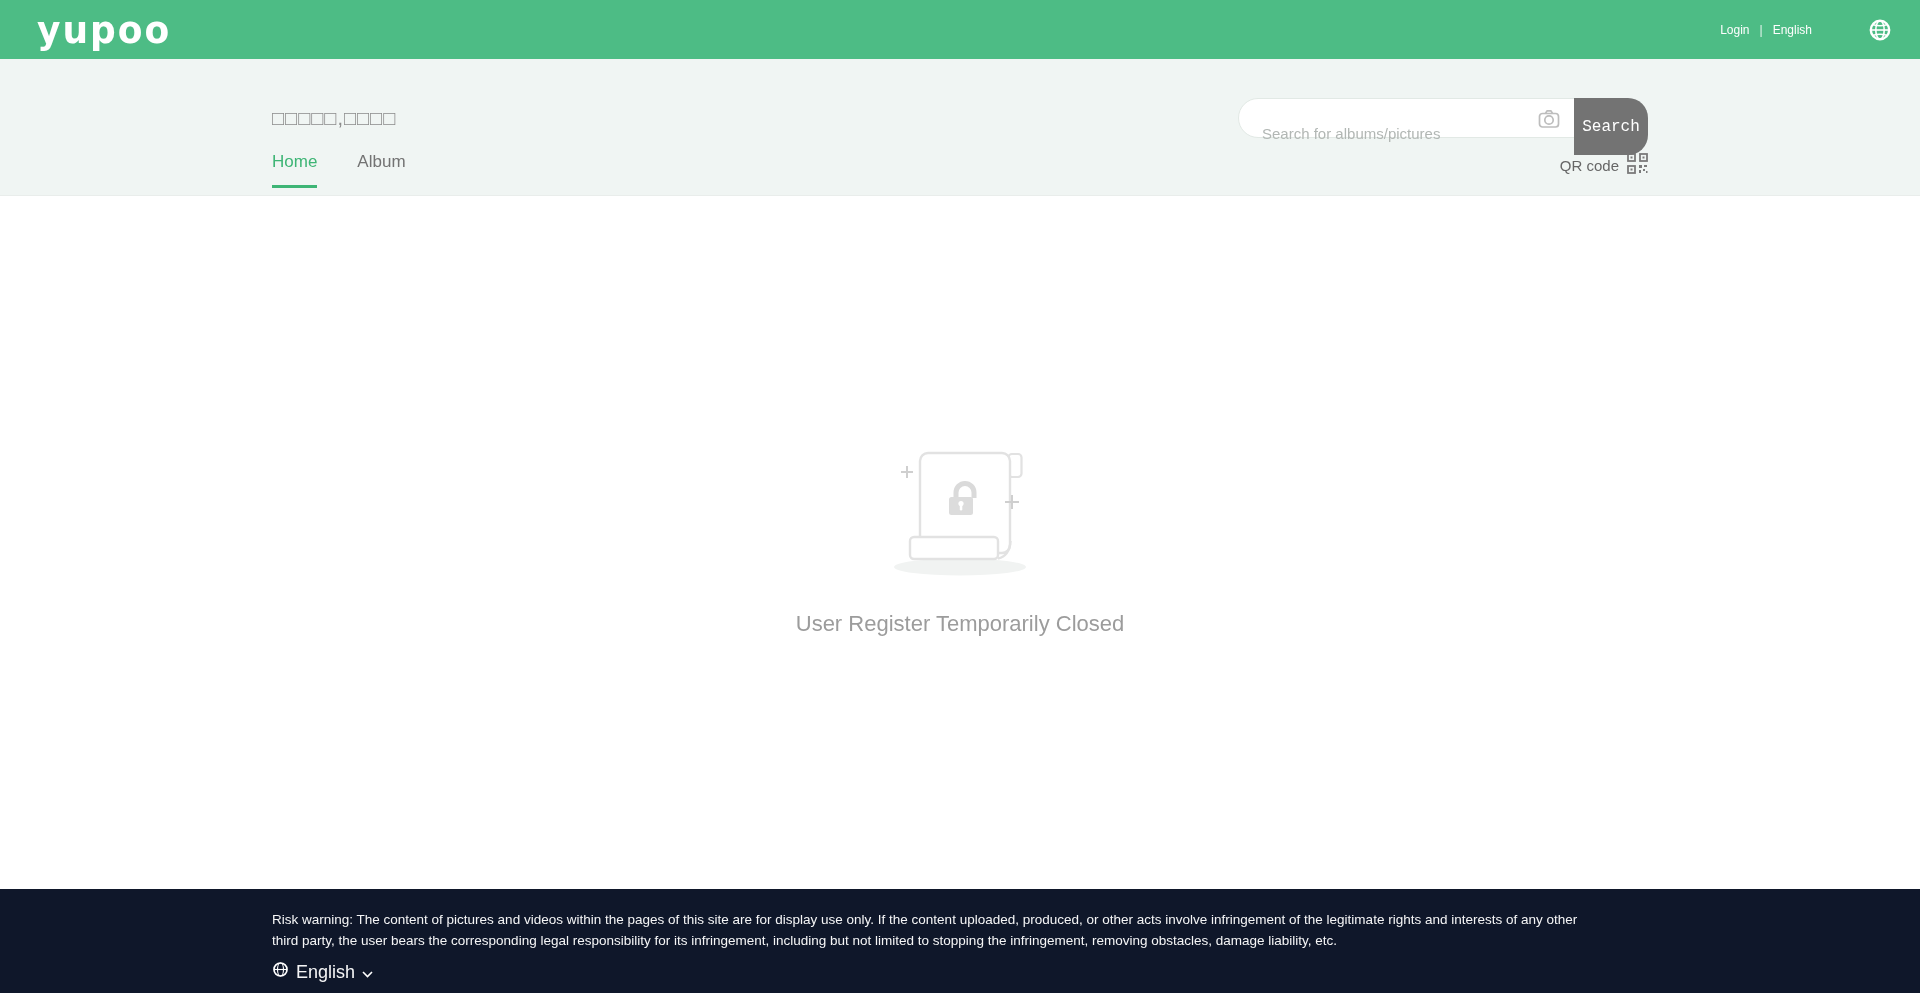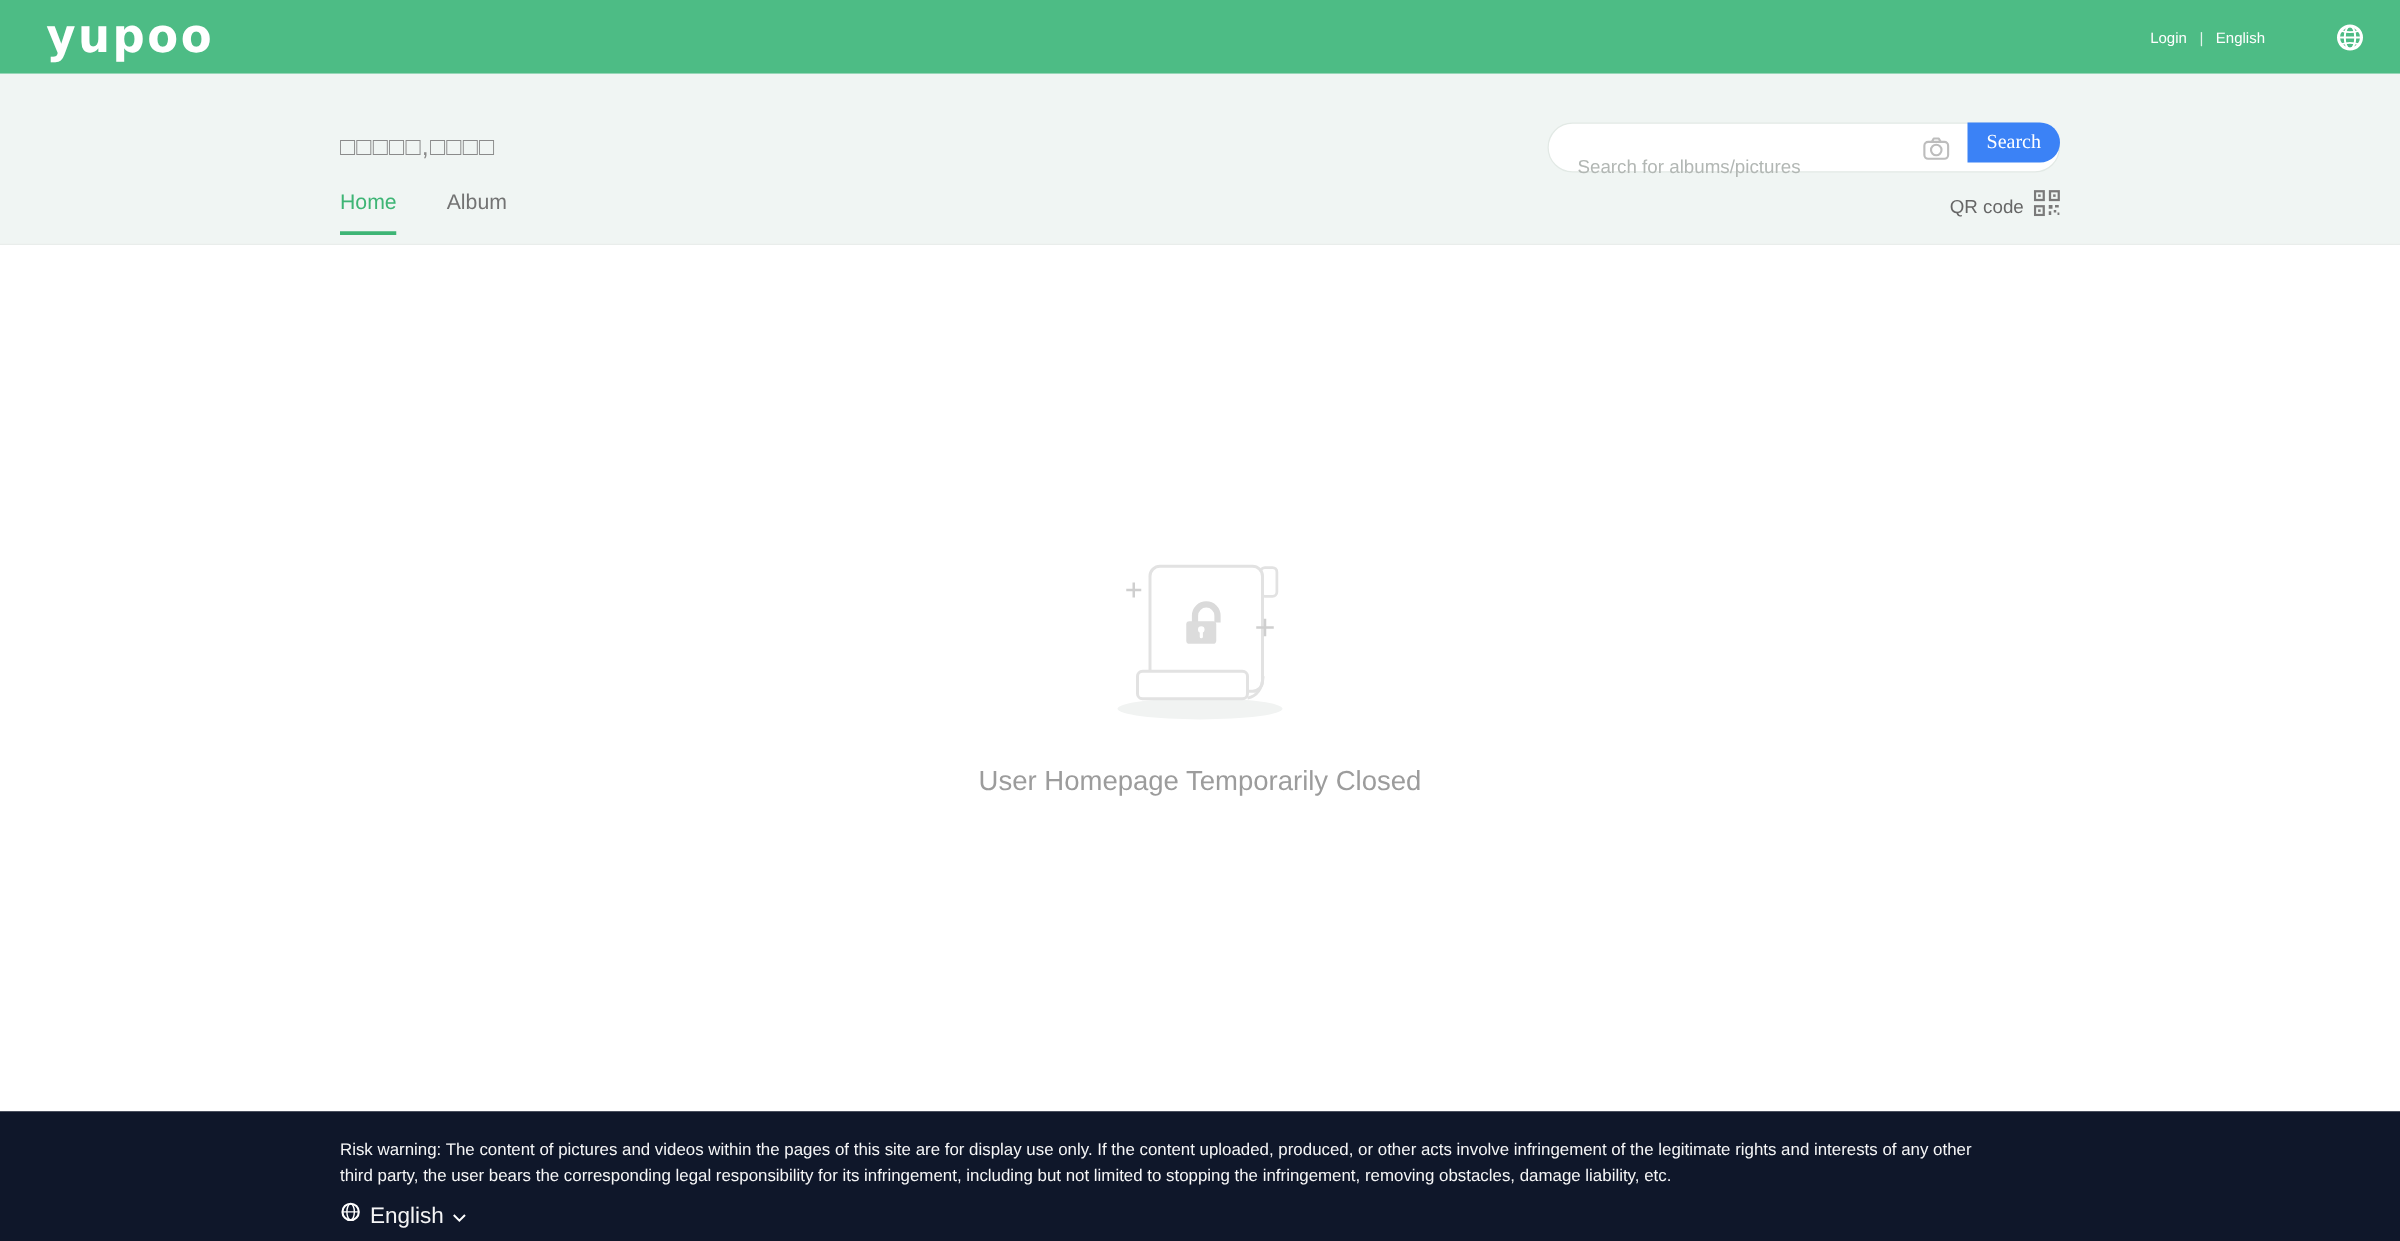--- a/index.html
+++ b/index.html
@@ -24,7 +24,7 @@
   .searchbar input { position:absolute; left:0; top:15px; width:100%; height:100%; border:none; outline:none; background:transparent; border-radius:20px; padding:0 116px 0 23px; font-size:15px; color:#555; font-family:"Liberation Sans", sans-serif; }
   .searchbar input::placeholder { color:#b2b7b4; }
   .cam-icon { position:absolute; right:86px; top:8px; cursor:pointer; }
-  .search-btn { position:absolute; right:-1px; top:-1px; height:32px; width:74px; background:#3b82f6; color:#fff; font-size:16px; border:none; border-radius:0 20px 20px 0; cursor:pointer; font-family:Liberation Serif, serif; }
+  .search-btn { position:absolute; right:-1px; top:-1px; height:57px; width:74px; background:#737373; color:#fff; font-size:16px; border:none; border-radius:0 20px 20px 0; cursor:pointer; font-family:Liberation Mono, monospace; }
 
   .row2 { display:flex; justify-content:space-between; align-items:flex-end; margin-top:14px; }
   .tabs { display:flex; }

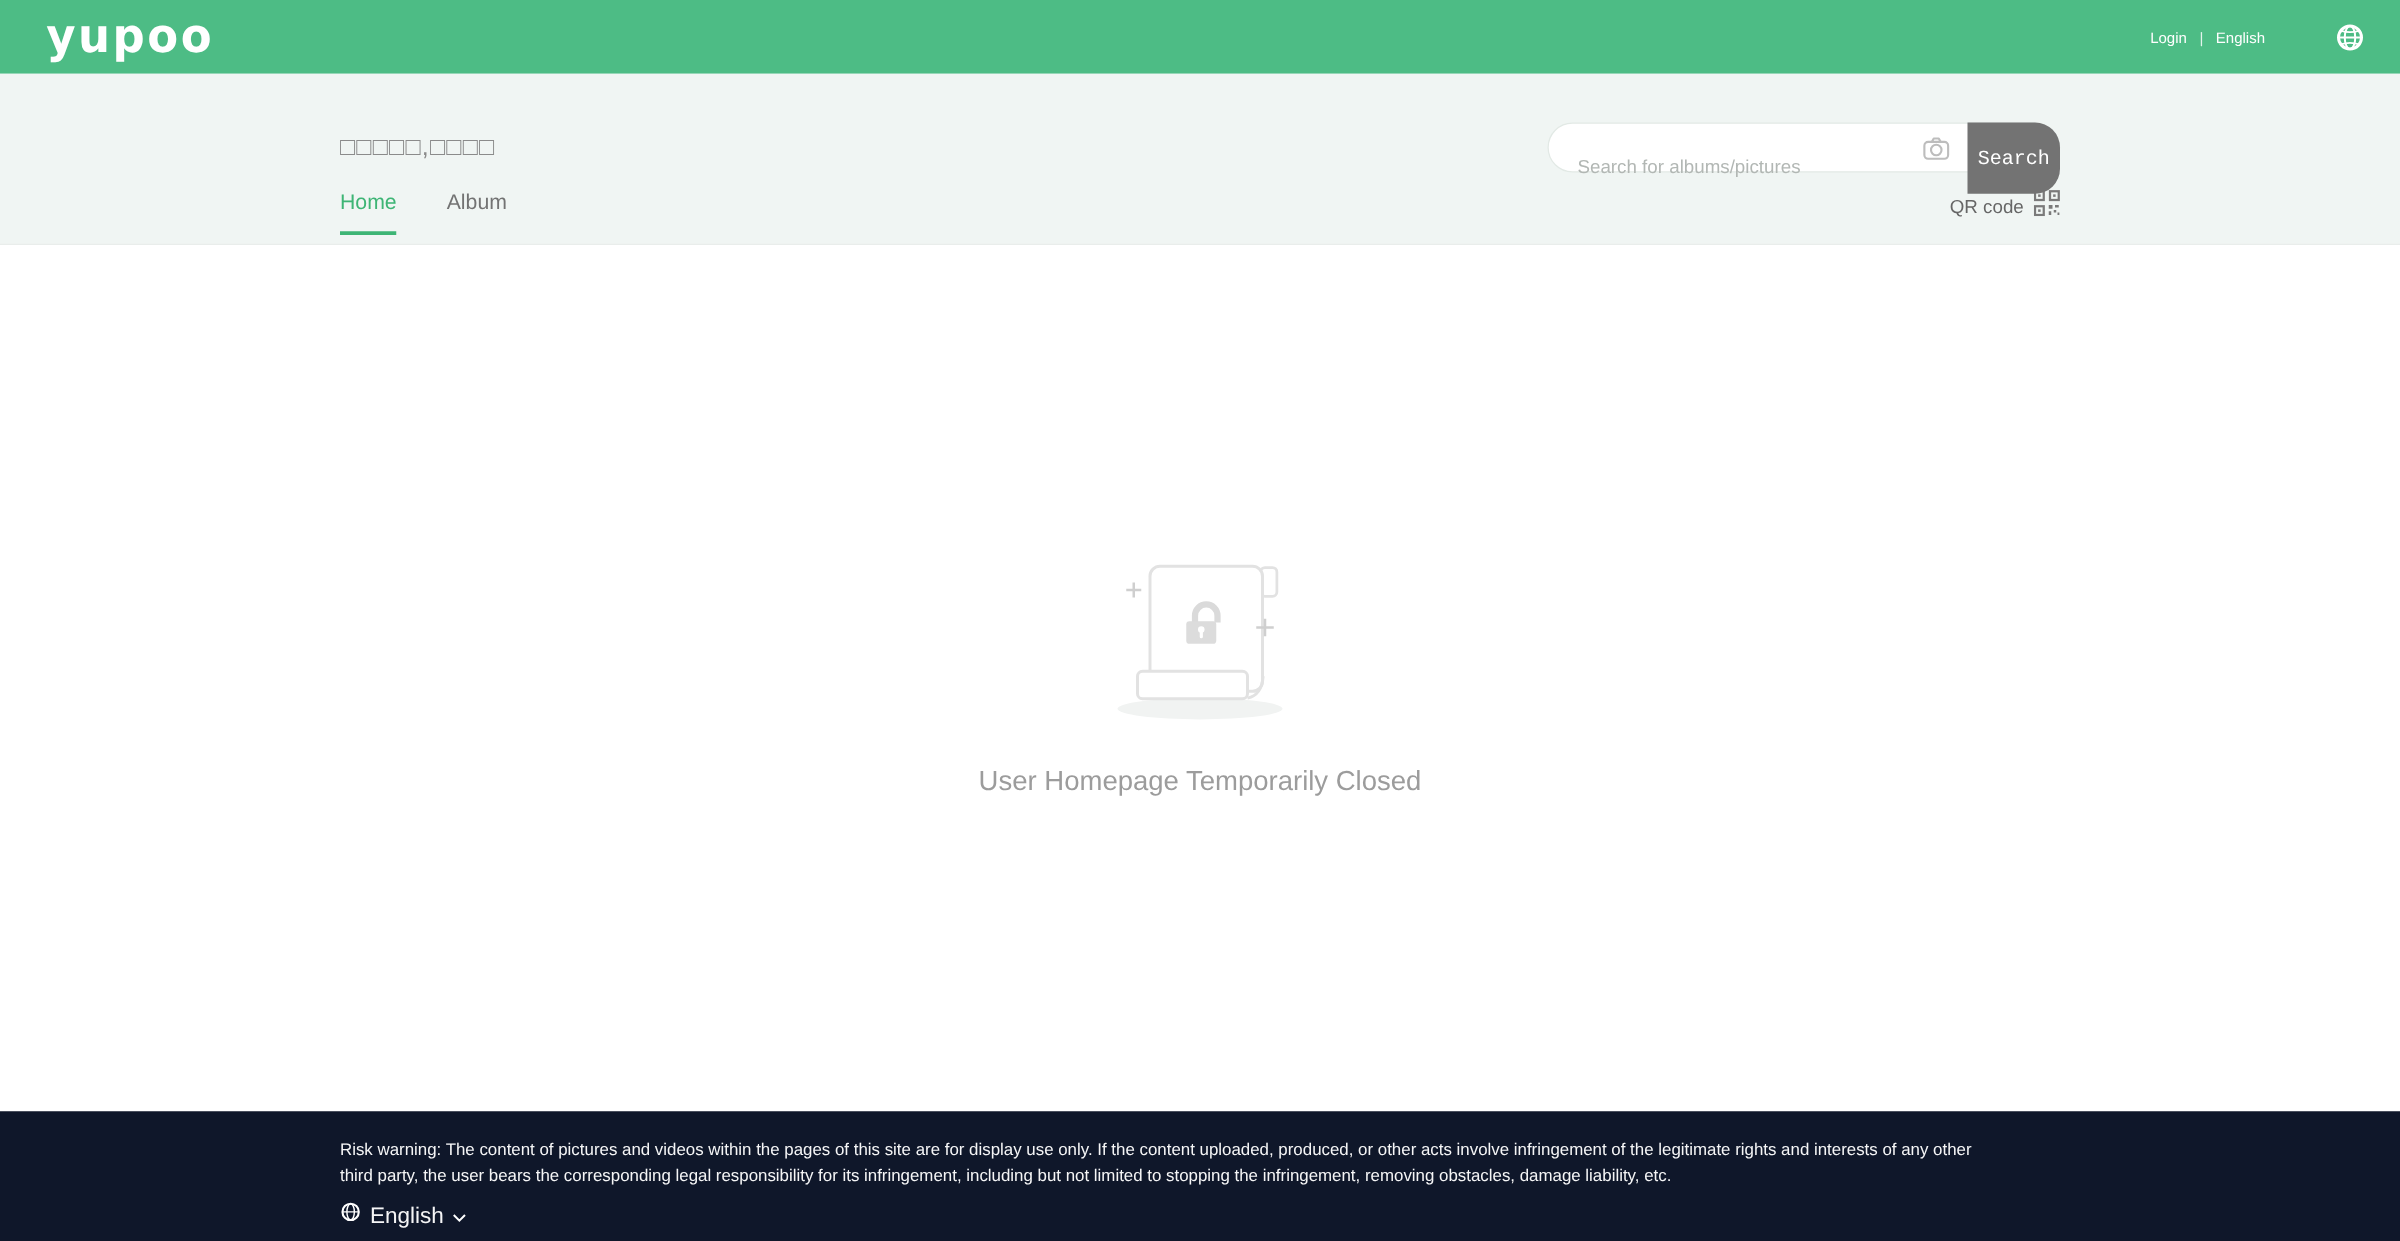--- a/index.html
+++ b/index.html
@@ -147,7 +147,7 @@
       </g>
     </svg>
   </div>
-  <div class="closed-msg">User Homepage Temporarily Closed</div>
+  <div class="closed-msg">User Register Temporarily Closed</div>
 </main>
 
 <footer class="footer">

